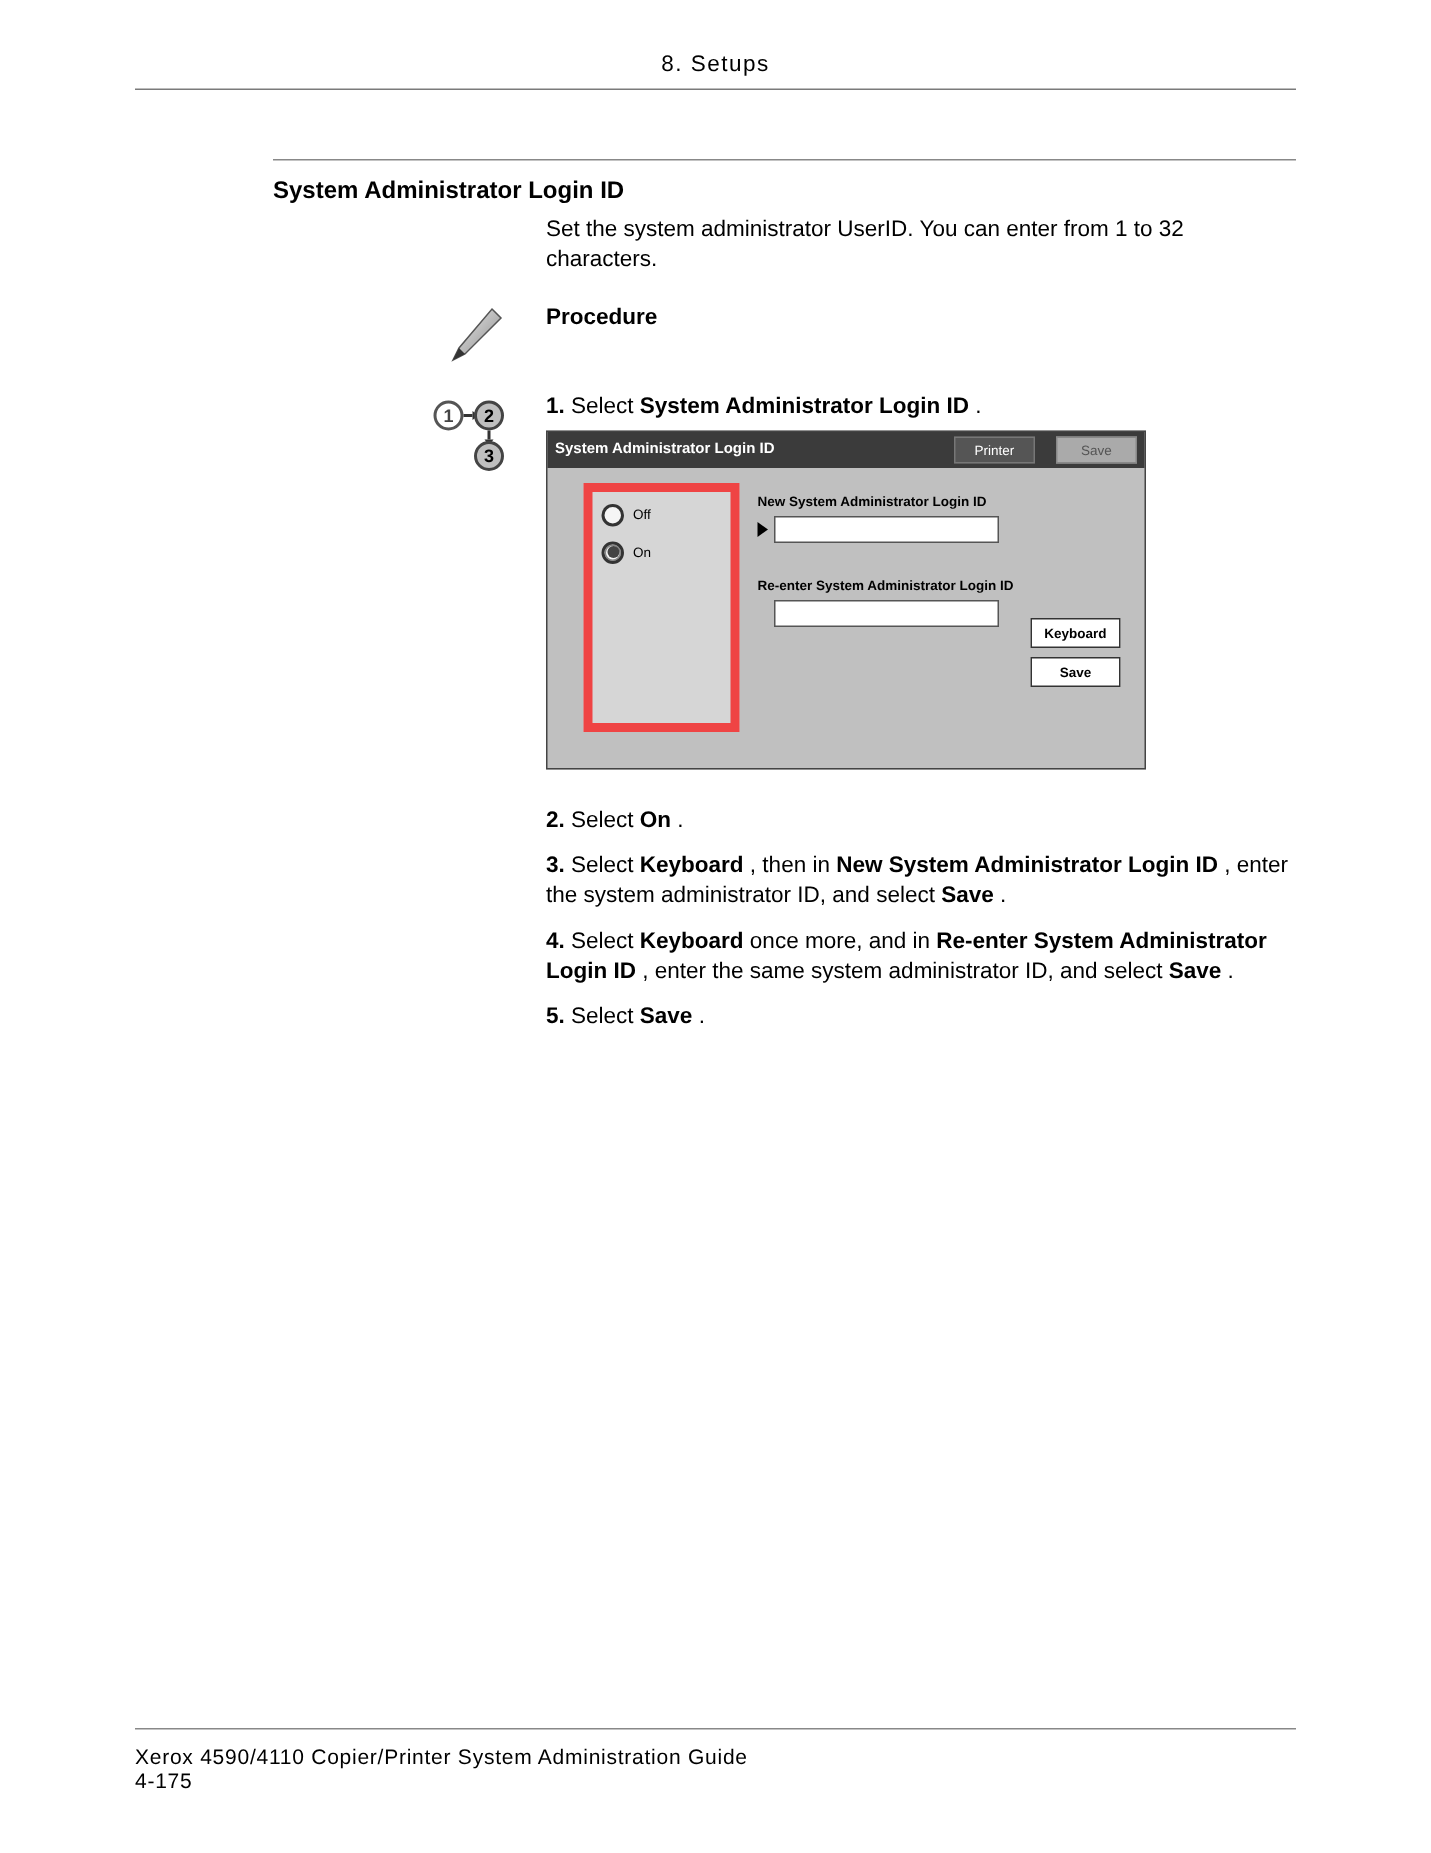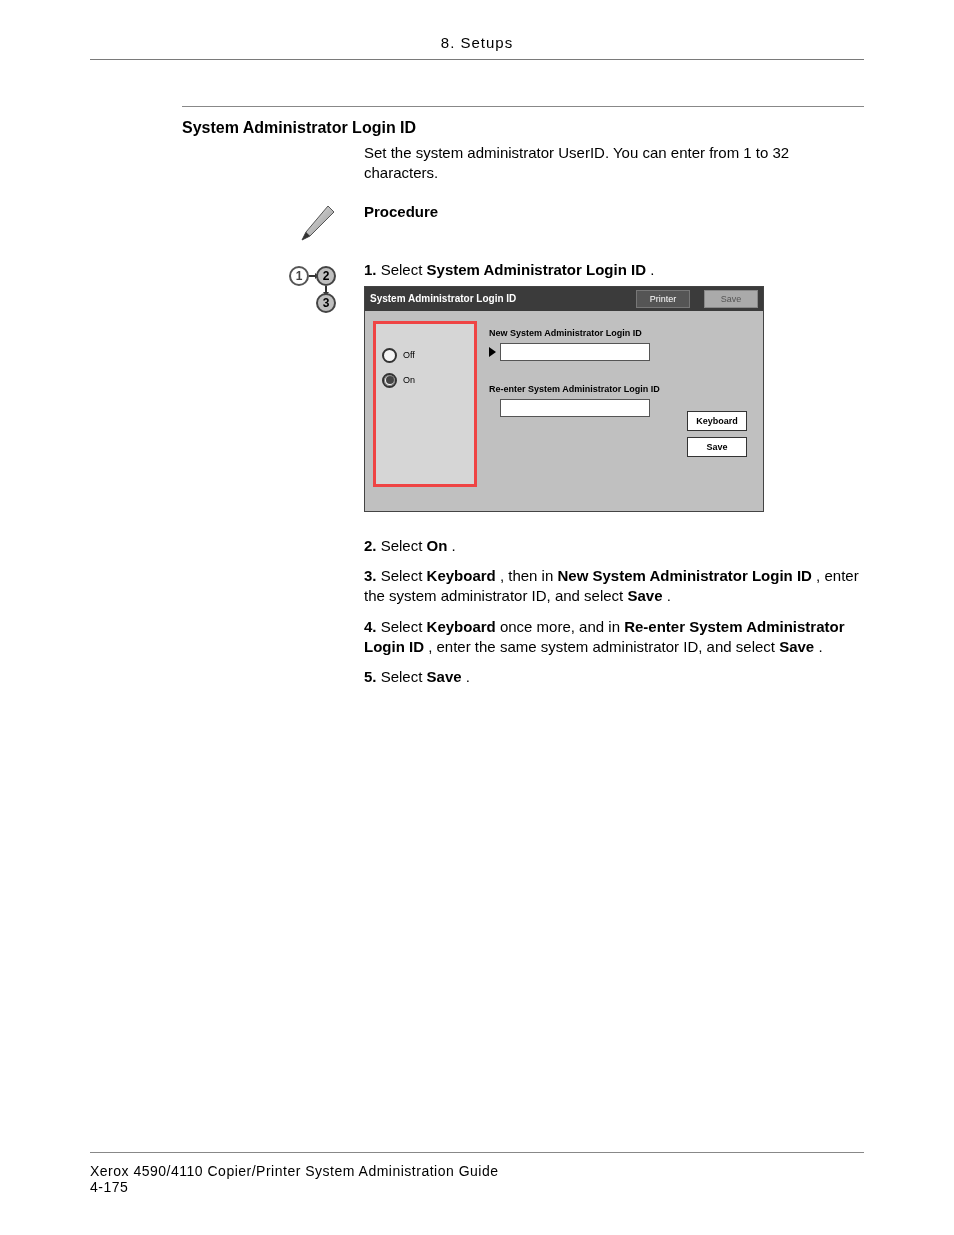--- a/index.html
+++ b/index.html
@@ -115,8 +115,9 @@
   .shot-left {
     width: 104px;
     background: #d6d6d6;
-    border: 3px solid #ef4444;
-    padding: 24px 6px;
+    border: 6px solid #ef4444;
+    padding: 8px 6px;
+    margin-left: 16px;
   }
   .radio-row { display: flex; align-items: center; margin-bottom: 10px; font-size: 9px; }
   .radio {

